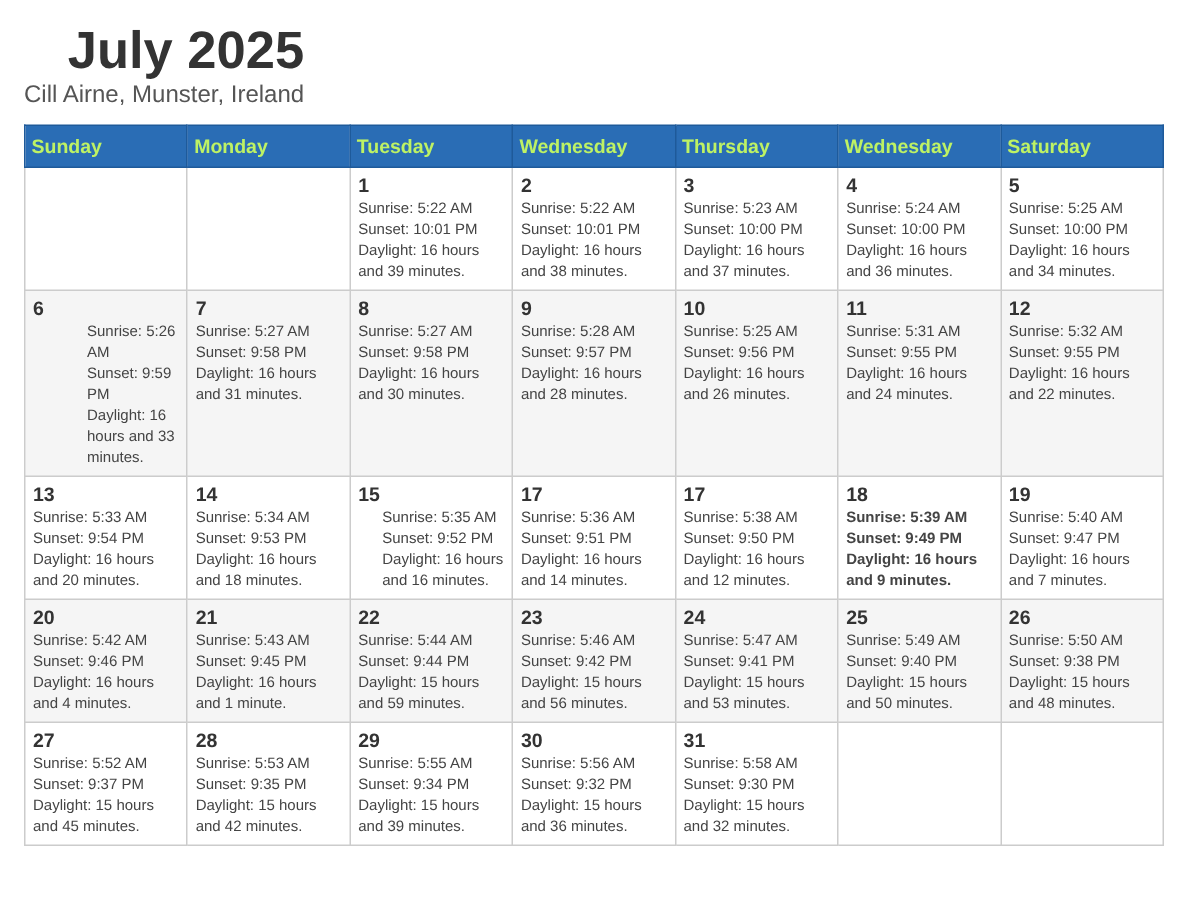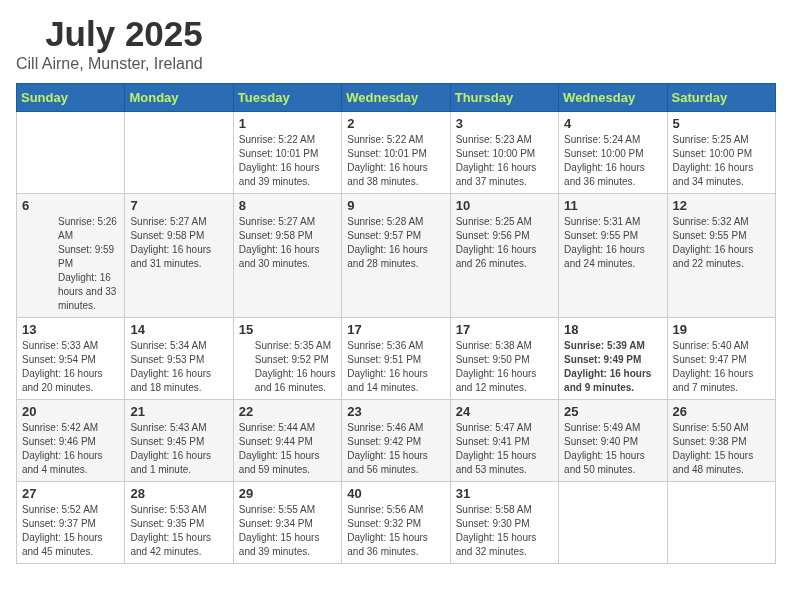--- a/index.html
+++ b/index.html
@@ -285,7 +285,7 @@
 Daylight: 15 hours and 39 minutes.</div>
         </td>
         <td>
-          <div class="day-number">40</div>
+          <div class="day-number">30</div>
           <div class="day-info" style="white-space: pre-line;">Sunrise: 5:56 AM
 Sunset: 9:32 PM
 Daylight: 15 hours and 36 minutes.</div>

